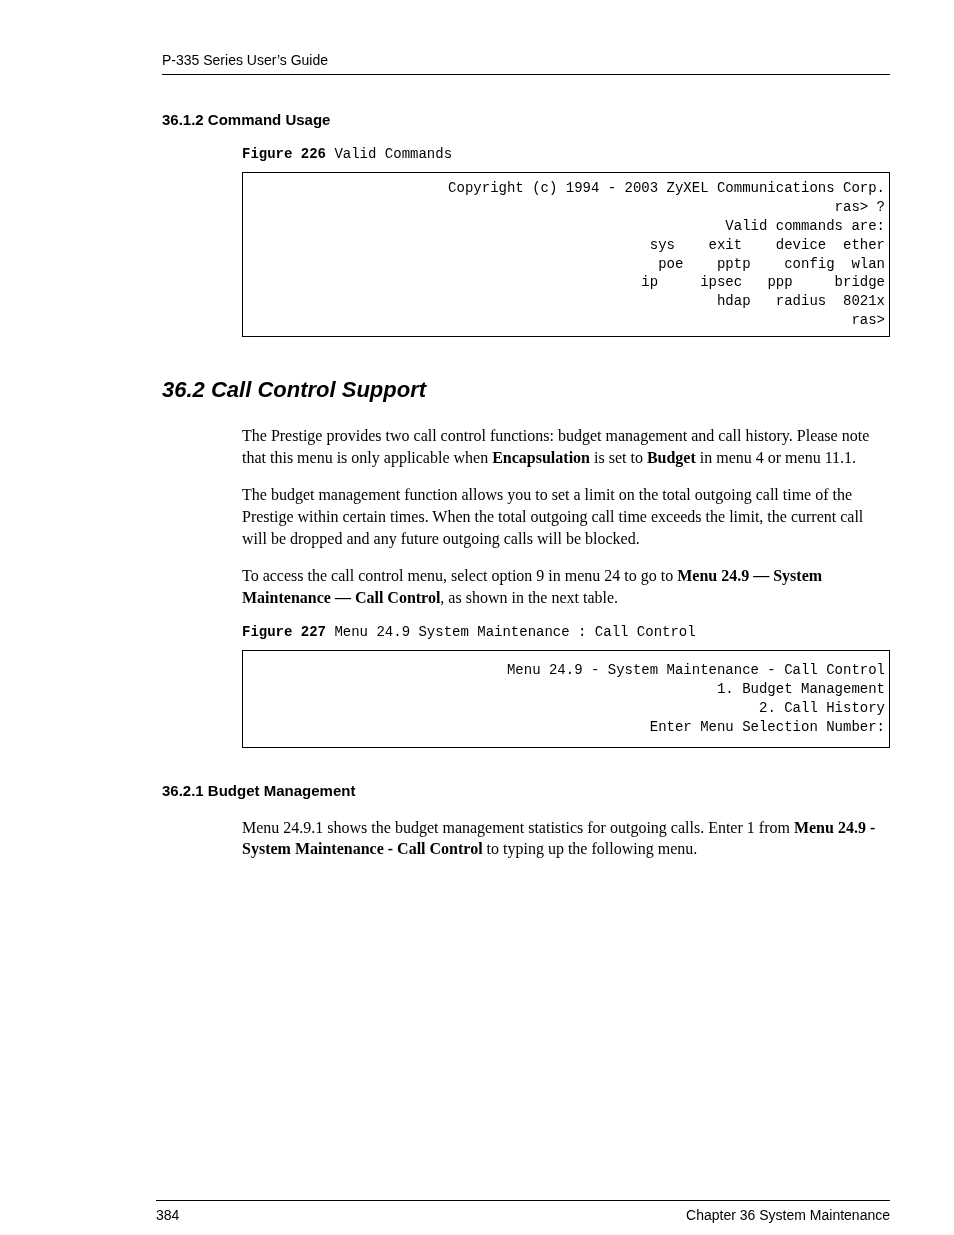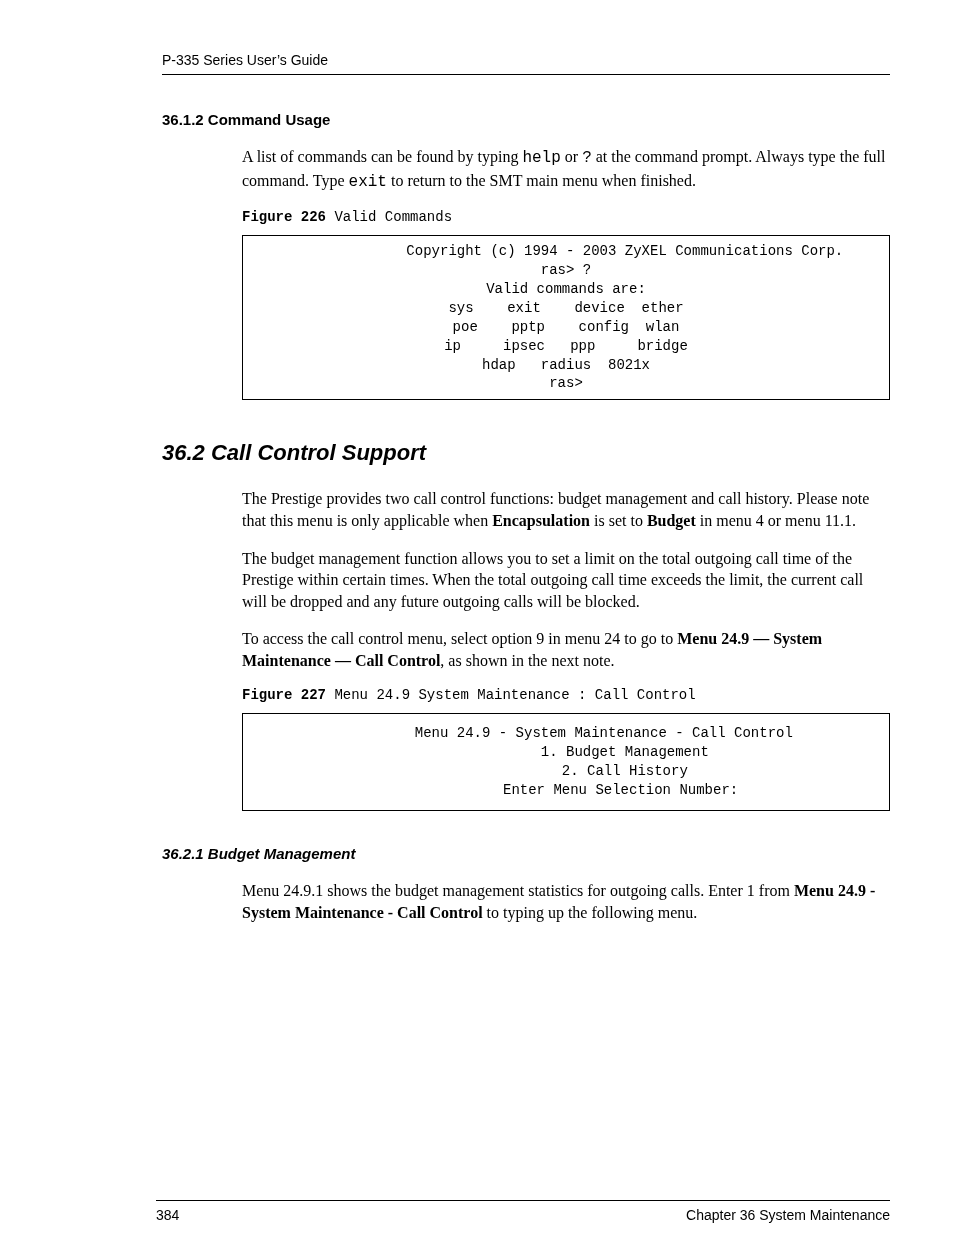--- a/index.html
+++ b/index.html
@@ -101,9 +101,6 @@
 
   <h2 class="h2-sub">36.1.2  Command Usage</h2>
 
-  <p class="body-text">
-    <span>A list of commands can be found by typing </span><span class="mono-inline">help</span><span> or </span><span class="mono-inline">?</span><span> at the command prompt. Always type the full command. Type </span><span class="mono-inline">exit</span><span> to return to the SMT main menu when finished.</span>
-  </p>
 
   <div class="fig-label">
     <span class="fb">Figure 226</span><span>   Valid Commands</span>

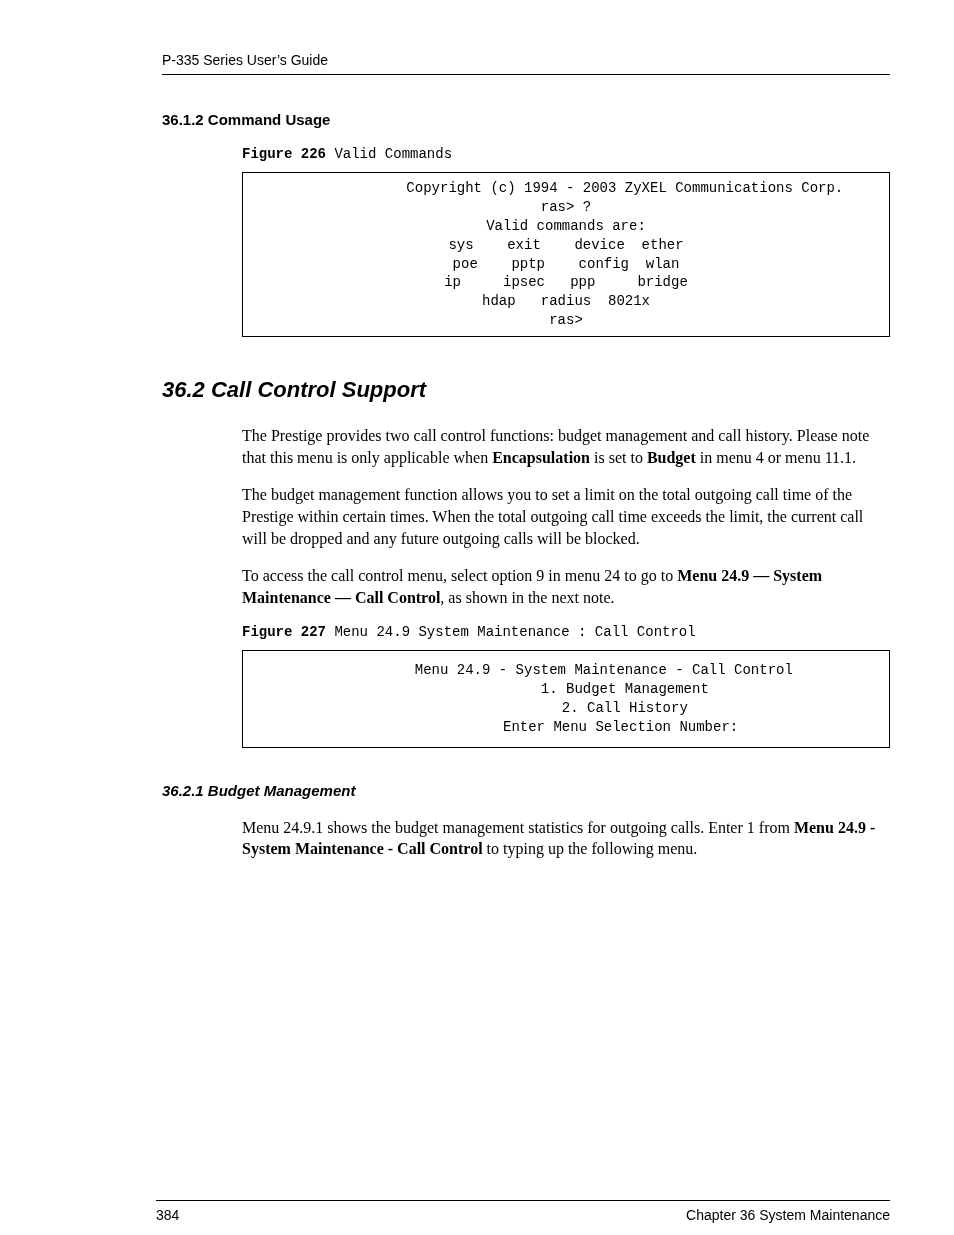--- a/index.html
+++ b/index.html
@@ -70,7 +70,7 @@
     font-family: "Courier New", Courier, monospace;
     font-size: 14px;
     white-space: pre;
-    text-align: center;
+    text-align: right;
     display: block;
   }
   .code-box.centered {

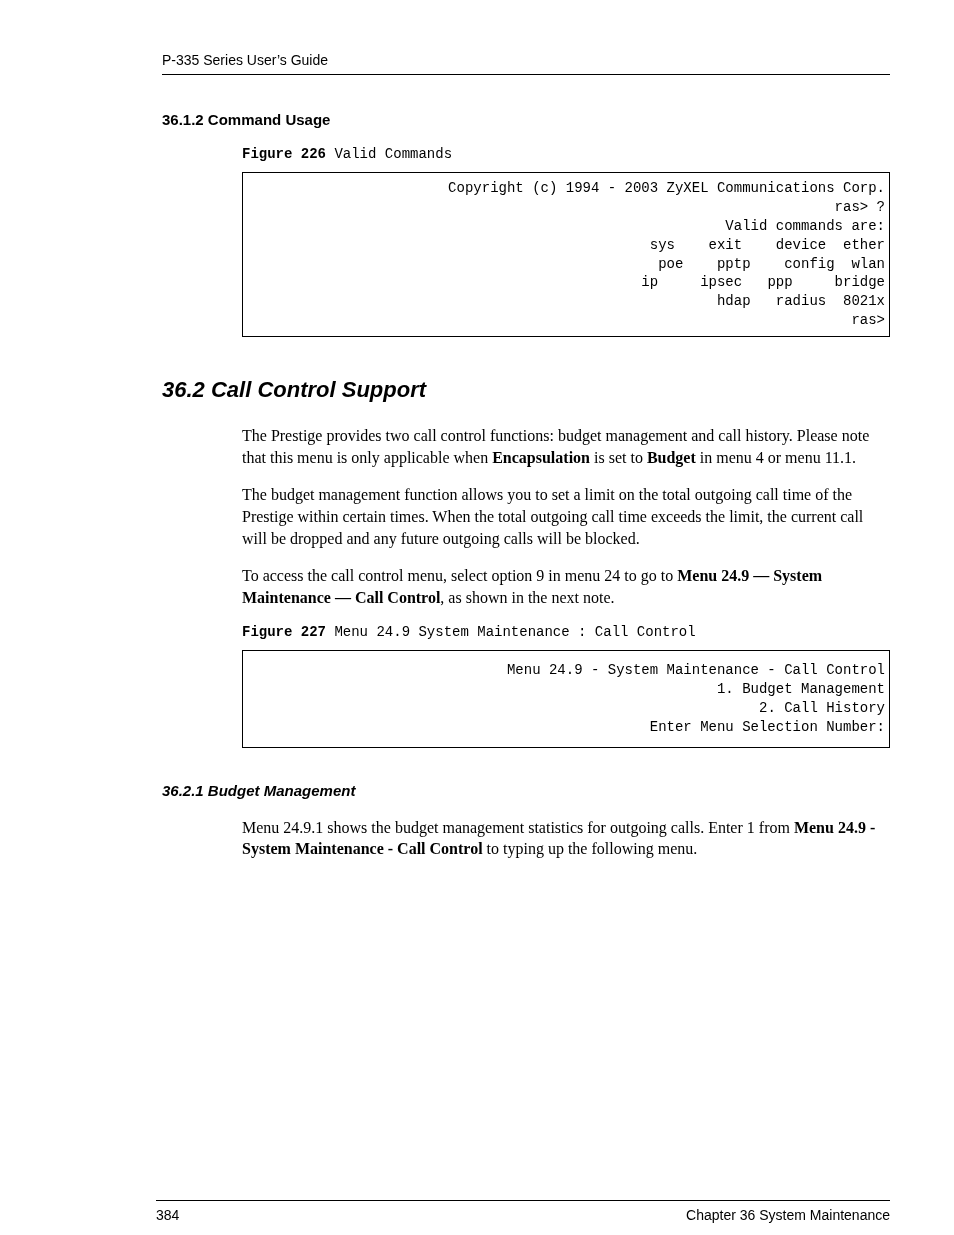--- a/index.html
+++ b/index.html
@@ -124,7 +124,7 @@
   <p class="body-text">The budget management function allows you to set a limit on the total outgoing call time of the Prestige within certain times. When the total outgoing call time exceeds the limit, the current call will be dropped and any future outgoing calls will be blocked.</p>
 
   <p class="body-text">
-    <span>To access the call control menu, select option 9 in menu 24 to go to </span><span class="bold">Menu 24.9 — System Maintenance — Call Control</span><span>, as shown in the next note.</span>
+    <span>To access the call control menu, select option 9 in menu 24 to go to </span><span class="bold">Menu 24.9 — System Maintenance — Call Control</span><span>, as shown in the next table.</span>
   </p>
 
   <div class="fig-label">

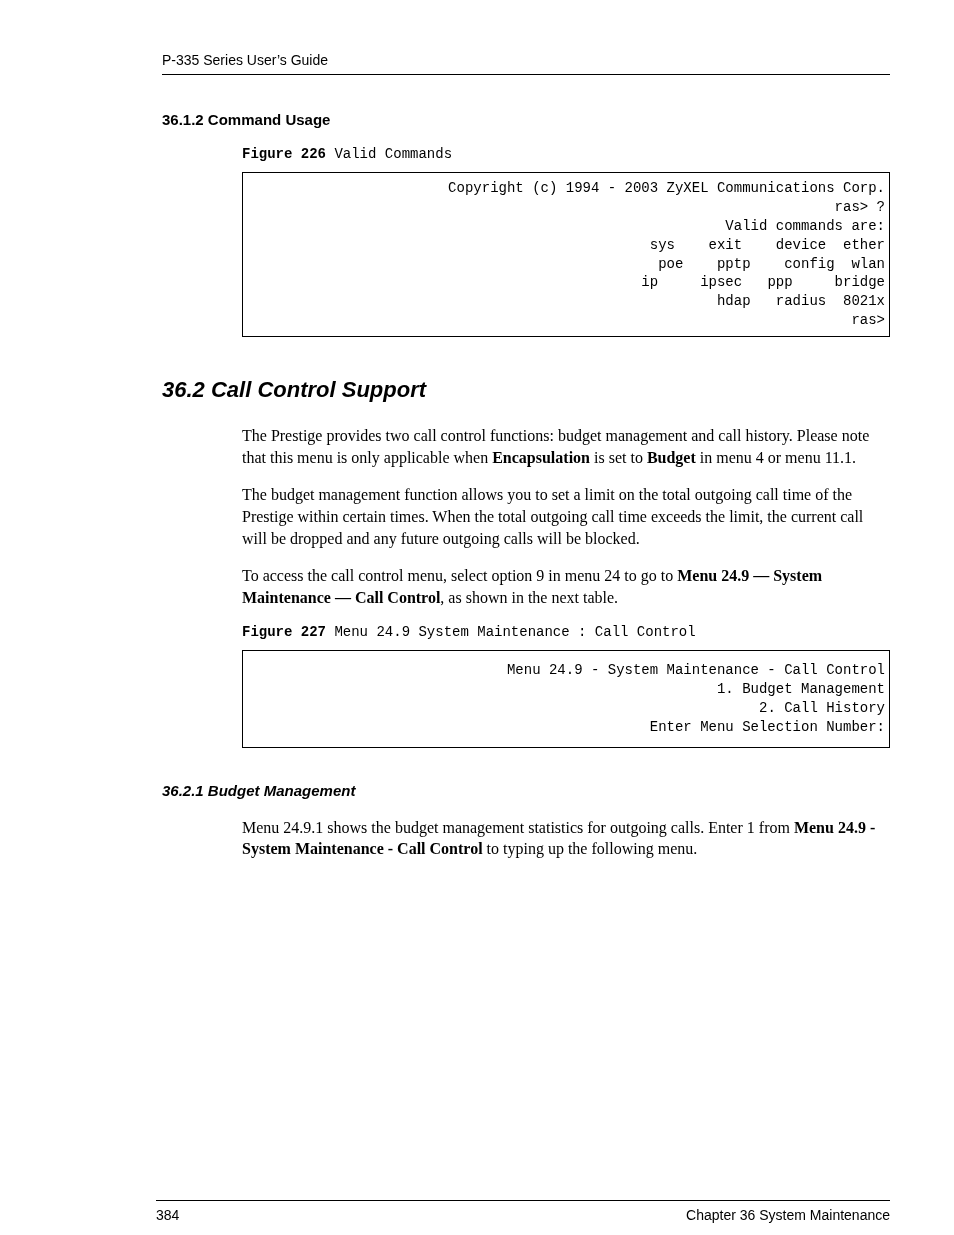--- a/index.html
+++ b/index.html
@@ -136,7 +136,7 @@
               2. Call History
              Enter Menu Selection Number:</span></div>
 
-  <h2 class="h2-sub" style="margin-top:34px;font-style:italic;">36.2.1  Budget Management</h2>
+  <h2 class="h2-sub" style="margin-top:34px;">36.2.1  Budget Management</h2>
 
   <p class="body-text">
     <span>Menu 24.9.1 shows the budget management statistics for outgoing calls. Enter 1 from </span><span class="bold">Menu 24.9 - System Maintenance - Call Control</span><span> to typing up the following menu.</span>

